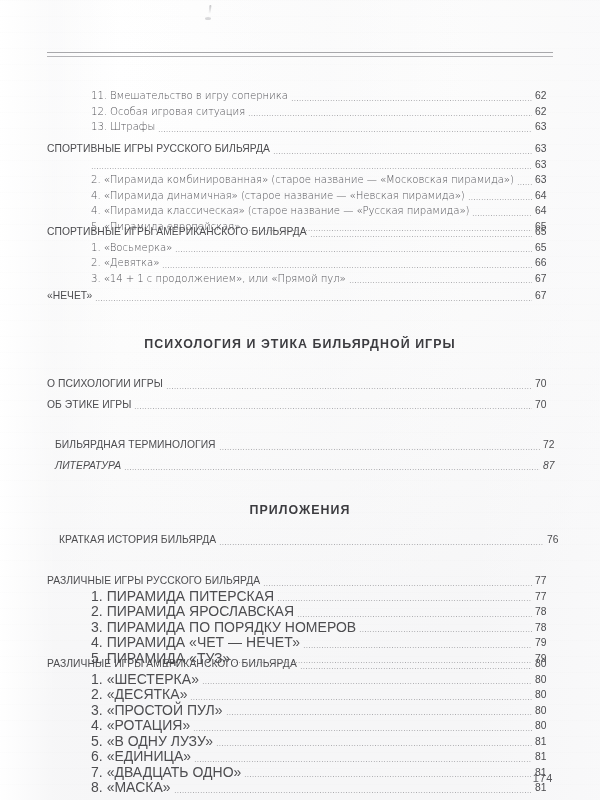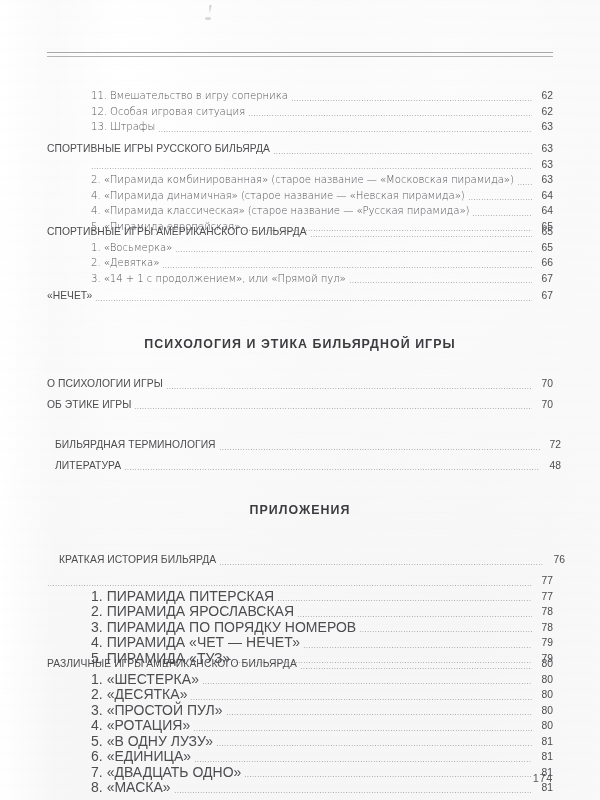--- a/index.html
+++ b/index.html
@@ -117,7 +117,6 @@
   .row .pg {
     flex: 0 0 auto;
     padding-left: 3px;
-    text-align: right;
     min-width: 18px;
     color: #4a4a4d;
   }

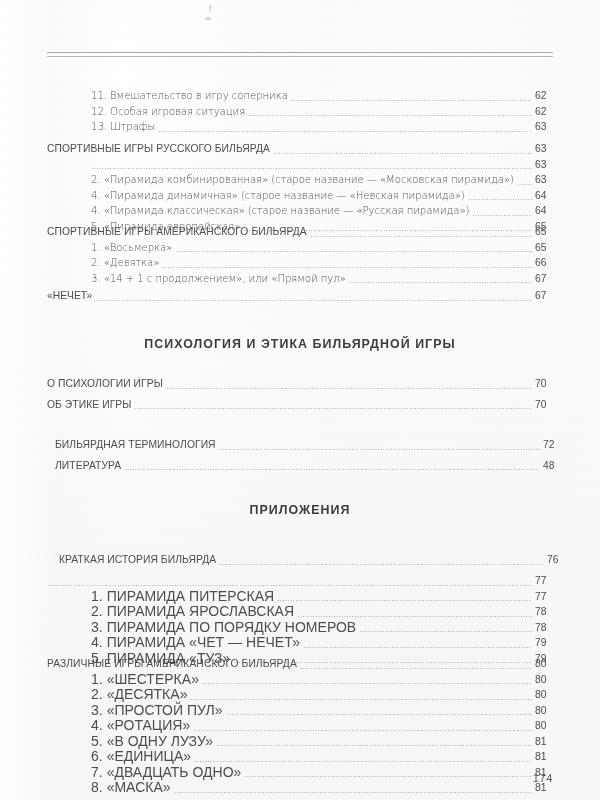--- a/index.html
+++ b/index.html
@@ -326,7 +326,7 @@
         <span class="leader"></span>
         <span class="pg">72</span>
       </div>
-      <div class="row lv-head" style="margin-top:5px;">
+      <div class="row lv-head" style="margin-top:5px;font-style:italic;">
         <span class="txt">ЛИТЕРАТУРА</span>
         <span class="leader"></span>
         <span class="pg">48</span>

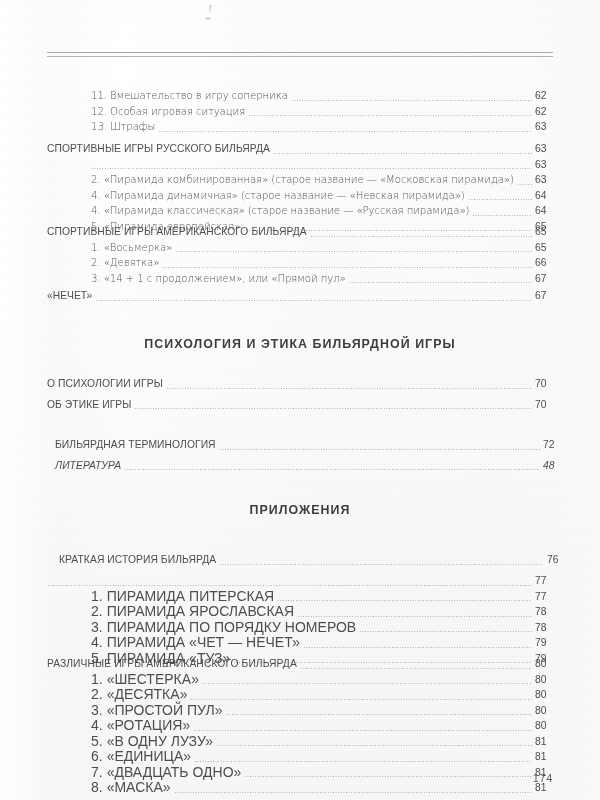--- a/index.html
+++ b/index.html
@@ -329,7 +329,7 @@
       <div class="row lv-head" style="margin-top:5px;font-style:italic;">
         <span class="txt">ЛИТЕРАТУРА</span>
         <span class="leader"></span>
-        <span class="pg">48</span>
+        <span class="pg">87</span>
       </div>
     </div>
 

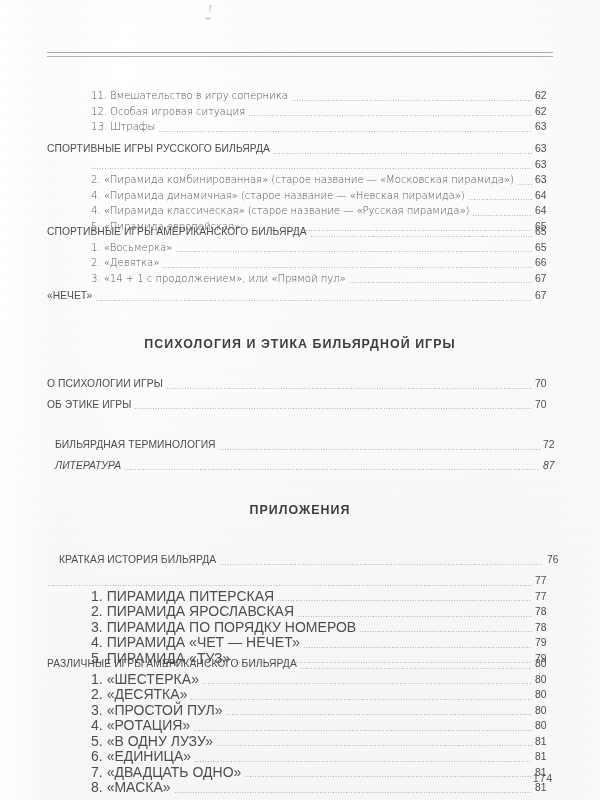--- a/index.html
+++ b/index.html
@@ -335,7 +335,7 @@
 
     <div class="part-title" style="top:503px;">ПРИЛОЖЕНИЯ</div>
 
-    <div class="toc" style="top:552px;padding-left:12px;">
+    <div class="toc" style="top:532px;padding-left:12px;">
       <div class="row lv-head">
         <span class="txt">КРАТКАЯ ИСТОРИЯ БИЛЬЯРДА</span>
         <span class="leader"></span>

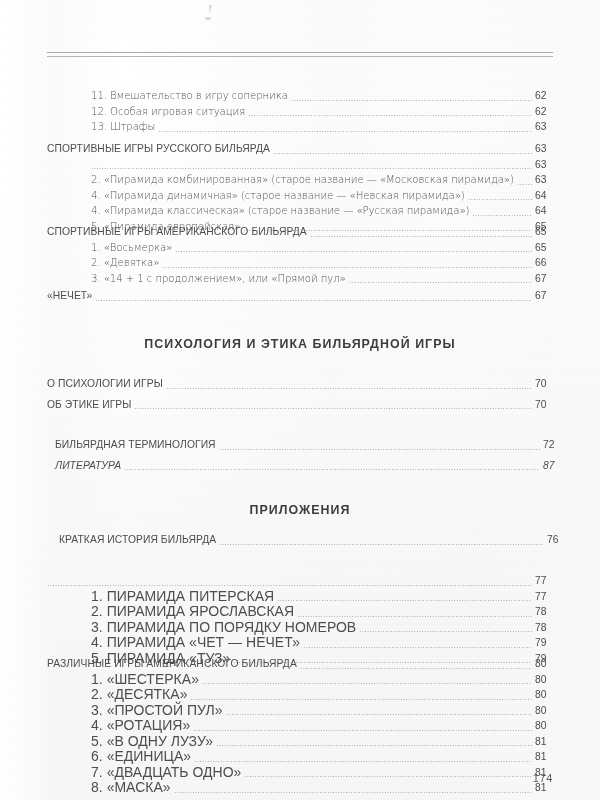--- a/index.html
+++ b/index.html
@@ -345,6 +345,7 @@
 
     <div class="toc" style="top:573px;">
       <div class="row lv-head">
+        <span class="txt">РАЗЛИЧНЫЕ ИГРЫ РУССКОГО БИЛЬЯРДА</span>
         <span class="leader"></span>
         <span class="pg">77</span>
       </div>

